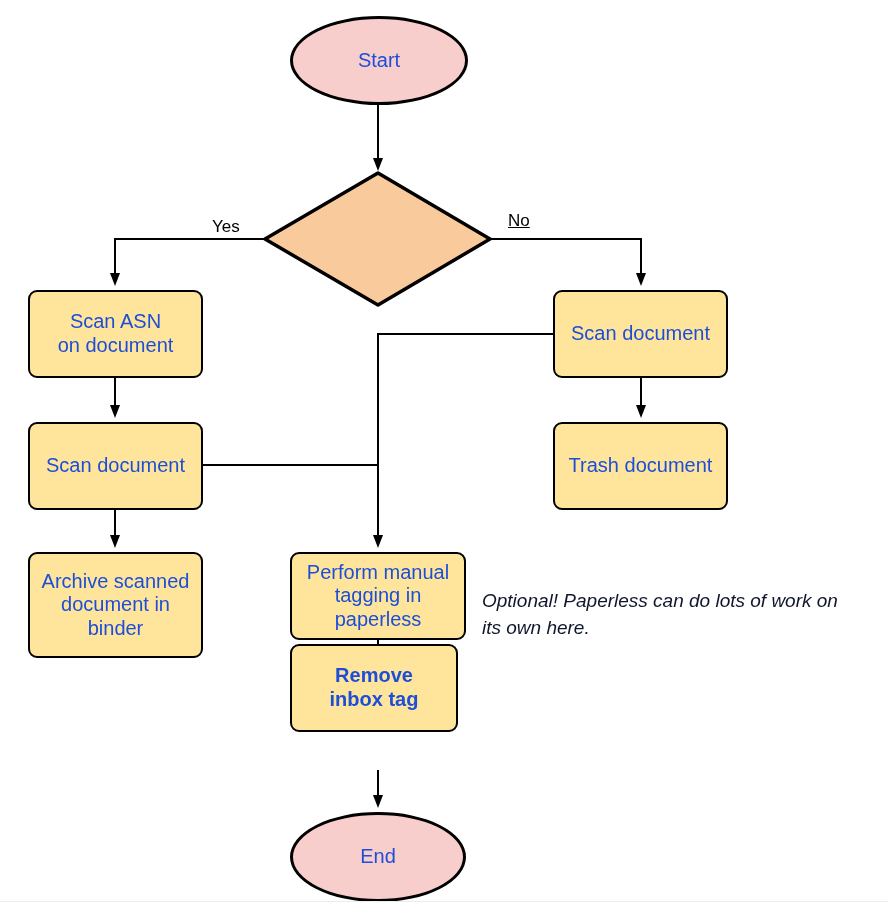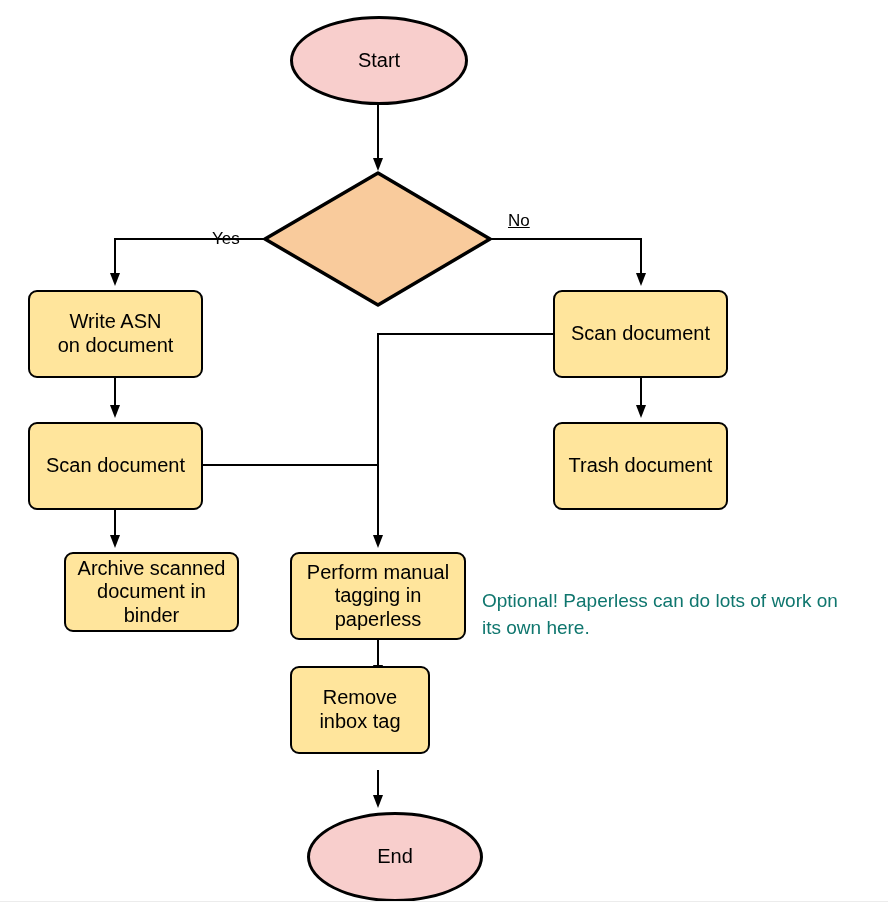--- a/index.html
+++ b/index.html
@@ -25,7 +25,7 @@
     box-sizing: border-box;
     font-size: 20px;
     line-height: 1.18;
-    color: #000000;
+    color: #1d4ed8;
     white-space: pre-line;
   }
   .terminal {

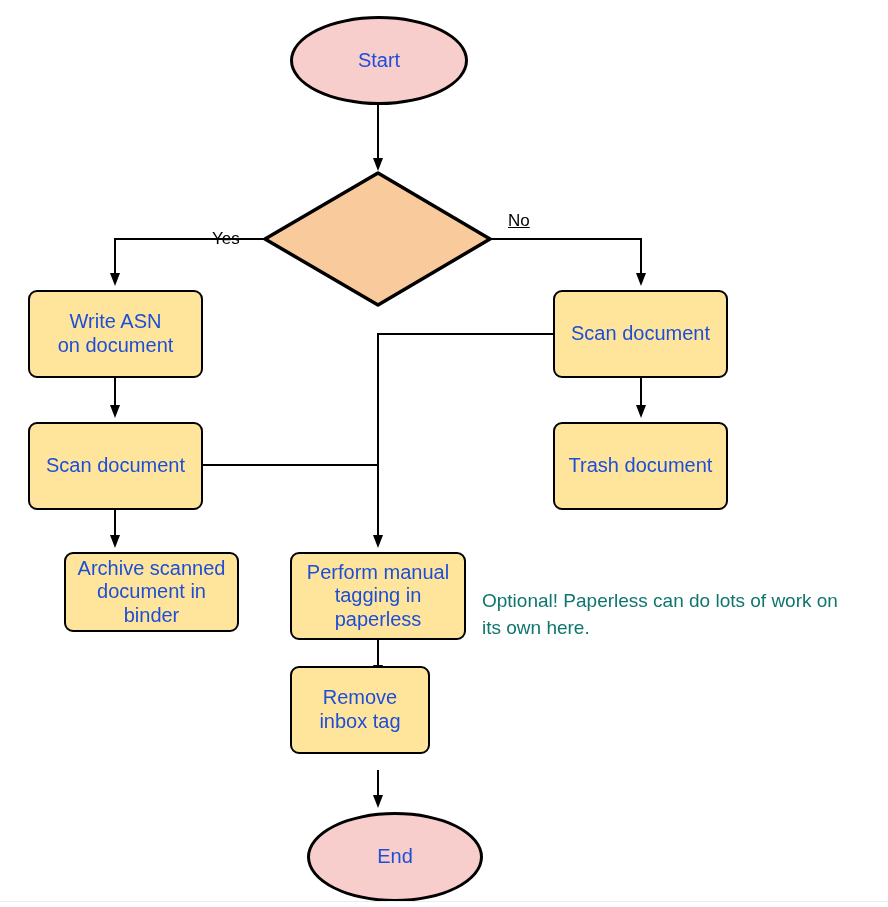--- a/index.html
+++ b/index.html
@@ -96,7 +96,7 @@
   </div>
 
 
-  <div class="edge-label" style="left:212px; top:229px;">Yes</div>
+  <div class="edge-label" style="left:212px; top:217px;">Yes</div>
   <div class="edge-label" style="left:508px; top:211px;text-decoration:underline;">No</div>
 
   <div class="node process" style="left:28px; top:290px; width:175px; height:88px;">

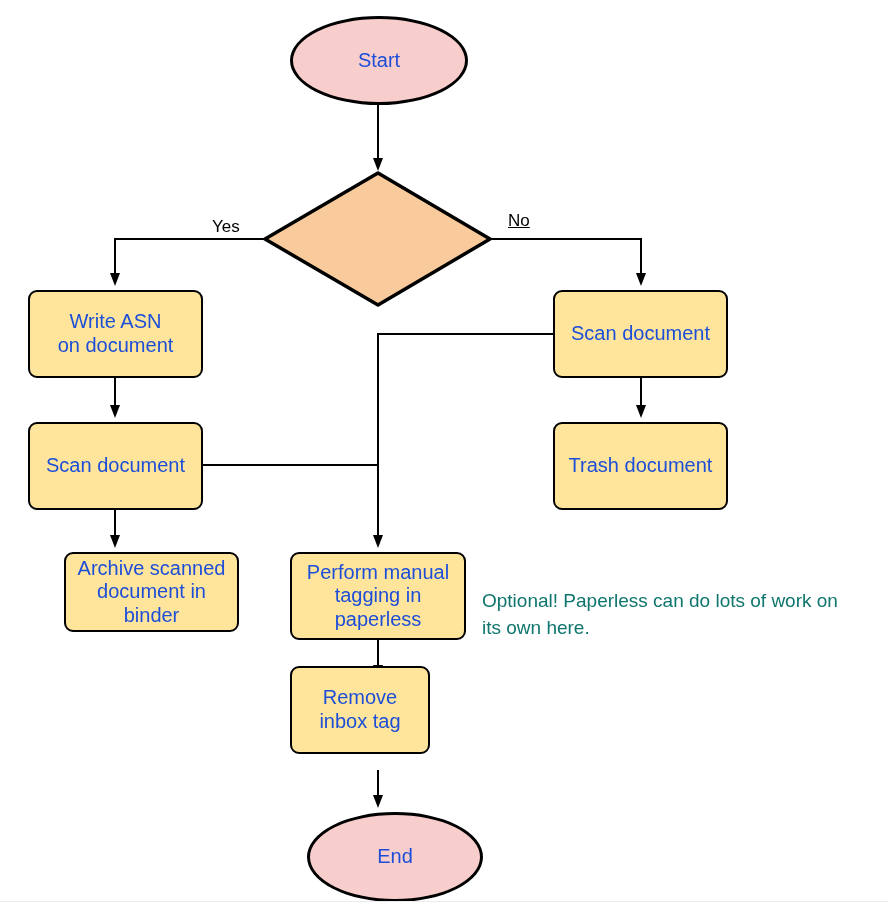--- a/index.html
+++ b/index.html
@@ -100,7 +100,7 @@
   <div class="edge-label" style="left:508px; top:211px;text-decoration:underline;">No</div>
 
   <div class="node process" style="left:28px; top:290px; width:175px; height:88px;">
-    <span>Write ASN
+    <span>Scan ASN
 on document</span>
   </div>
 

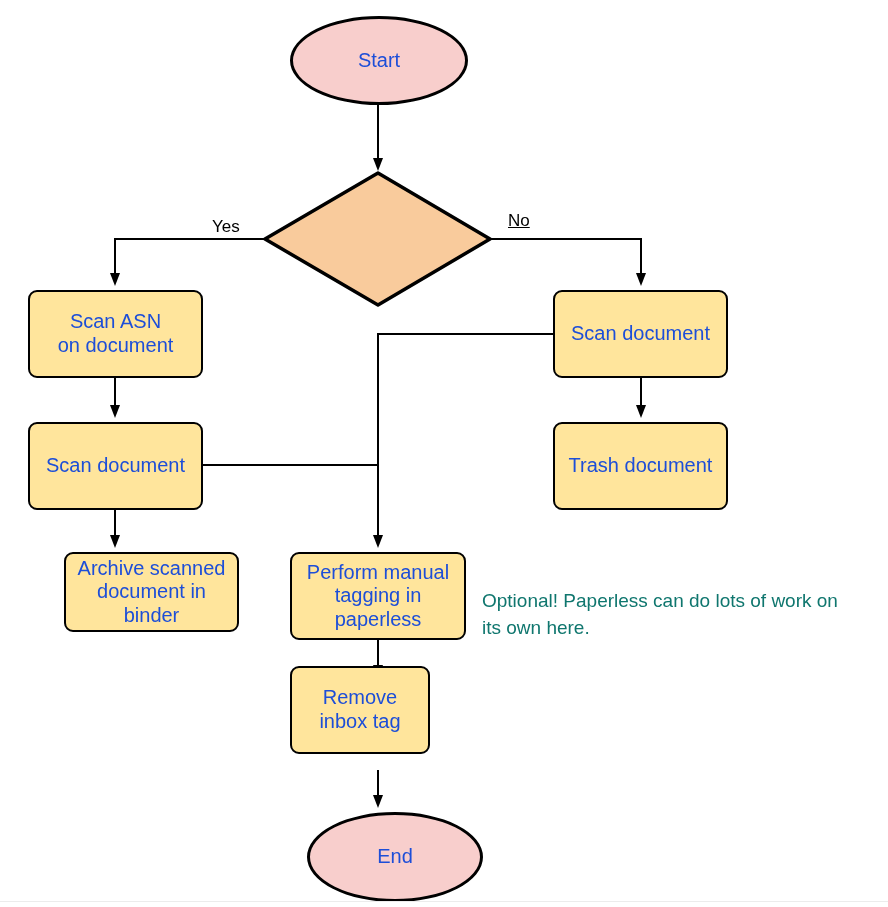--- a/index.html
+++ b/index.html
@@ -108,7 +108,7 @@
     <span>Scan document</span>
   </div>
 
-  <div class="node process" style="left:28px; top:552px; width:175px; height:80px;margin-left:36px;">
+  <div class="node process" style="left:28px; top:552px; width:175px; height:106px;">
     <span>Archive scanned
 document in
 binder</span>

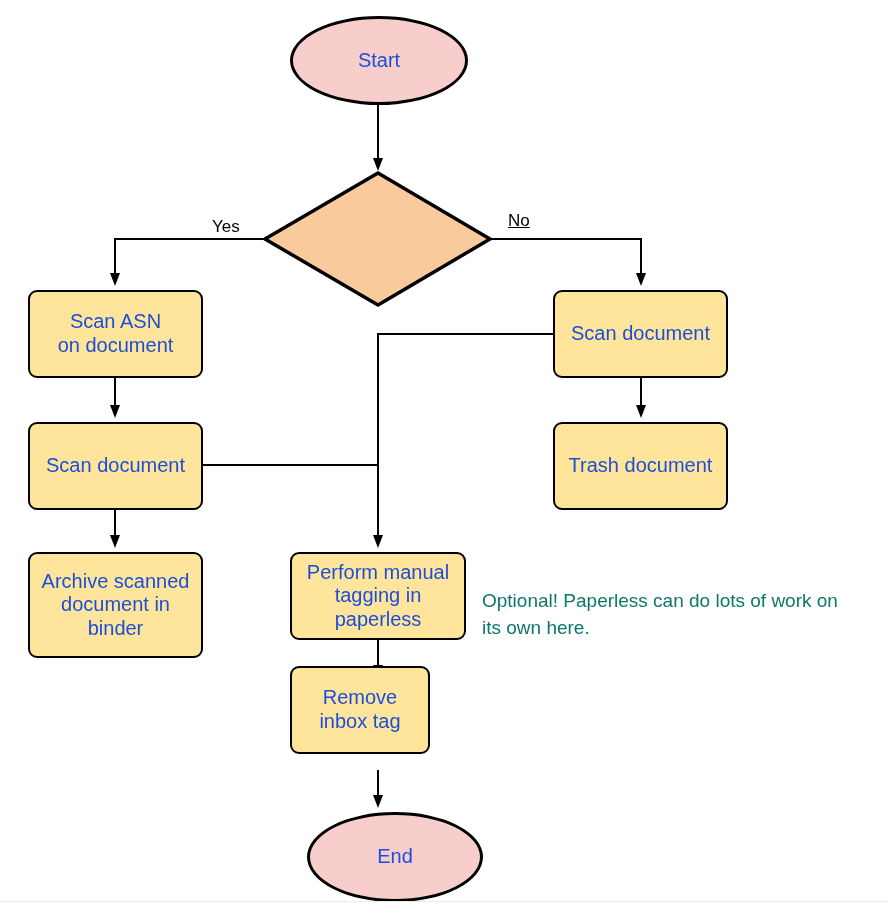--- a/index.html
+++ b/index.html
@@ -50,8 +50,9 @@
   .note {
     position: absolute;
     font-size: 19px;
+    font-style: italic;
     line-height: 1.42;
-    color: #0f766e;
+    color: #0f172a;
     white-space: pre-line;
   }
   .bottom-divider {

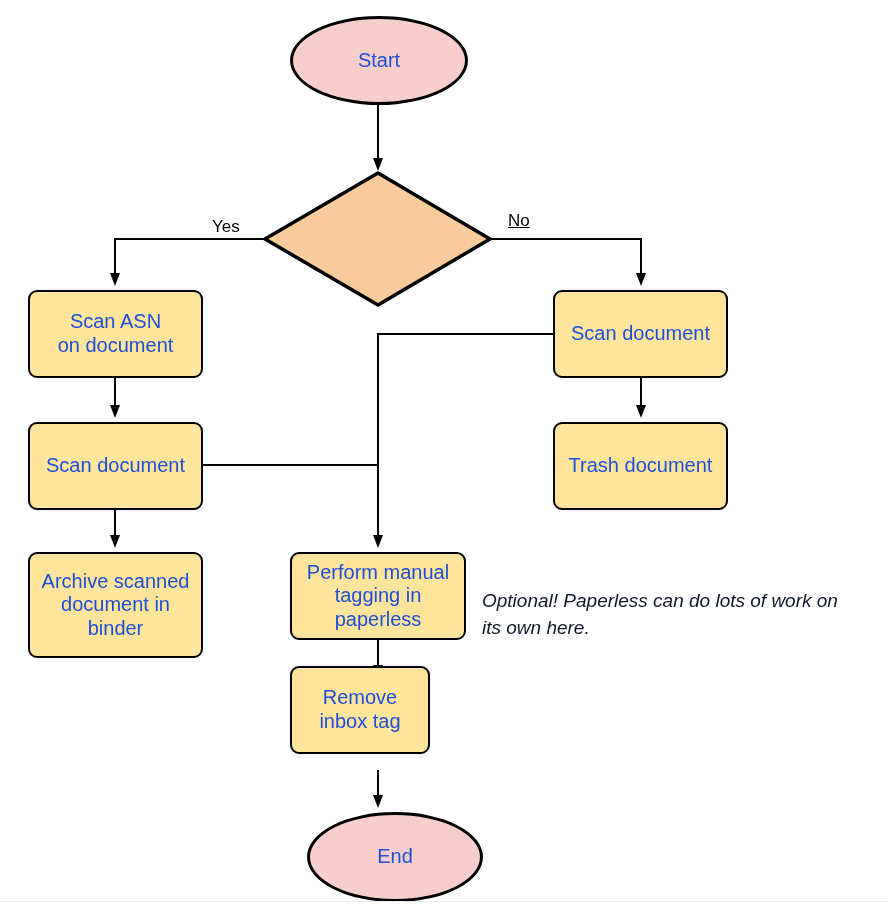--- a/index.html
+++ b/index.html
@@ -129,7 +129,7 @@
     <span>Trash document</span>
   </div>
 
-  <div class="node process" style="left:290px; top:666px; width:140px; height:88px;">
+  <div class="node process" style="left:290px; top:644px; width:168px; height:88px;font-weight:bold;">
     <span>Remove
 inbox tag</span>
   </div>

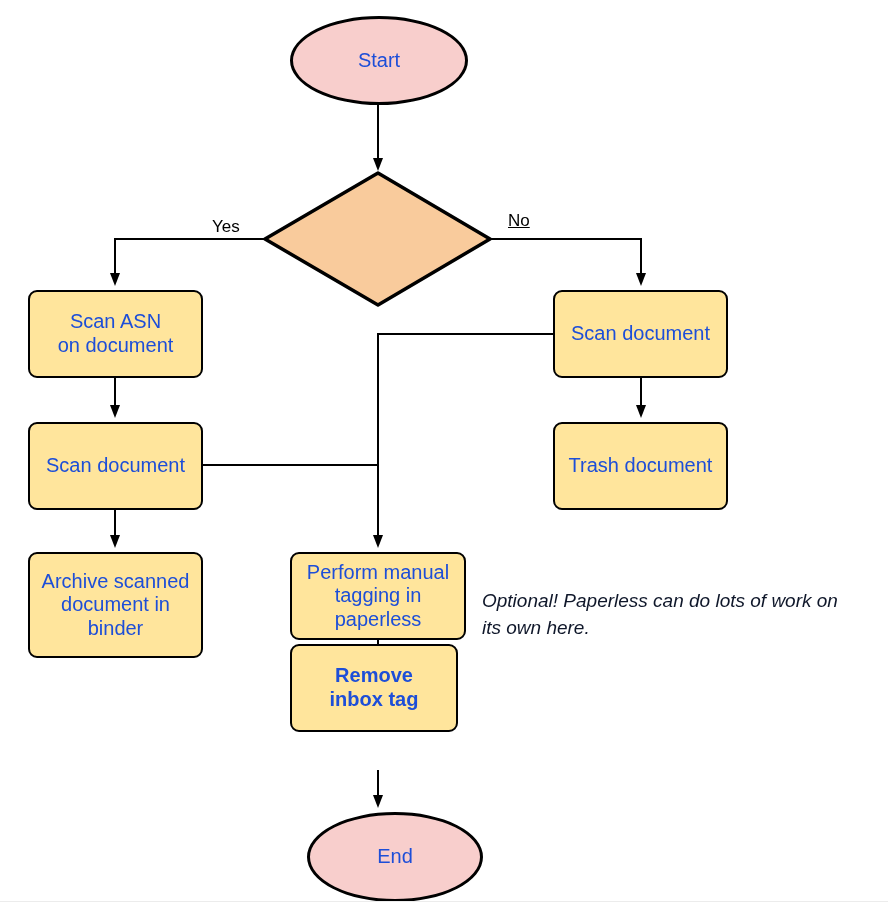--- a/index.html
+++ b/index.html
@@ -92,7 +92,7 @@
     <span>Start</span>
   </div>
 
-  <div class="node terminal" style="left:307px; top:812px; width:176px; height:90px;">
+  <div class="node terminal" style="left:290px; top:812px; width:176px; height:90px;">
     <span>End</span>
   </div>
 

